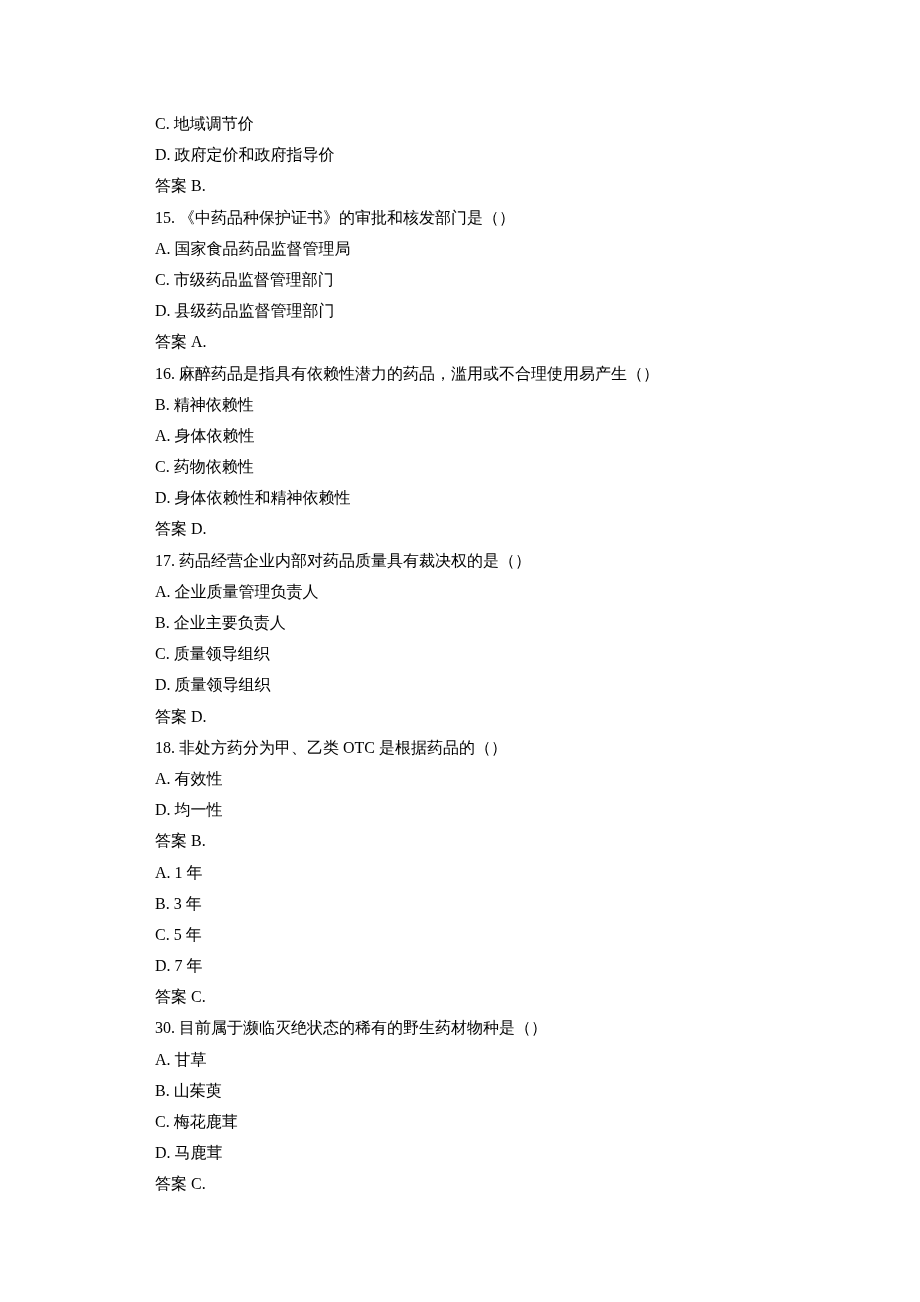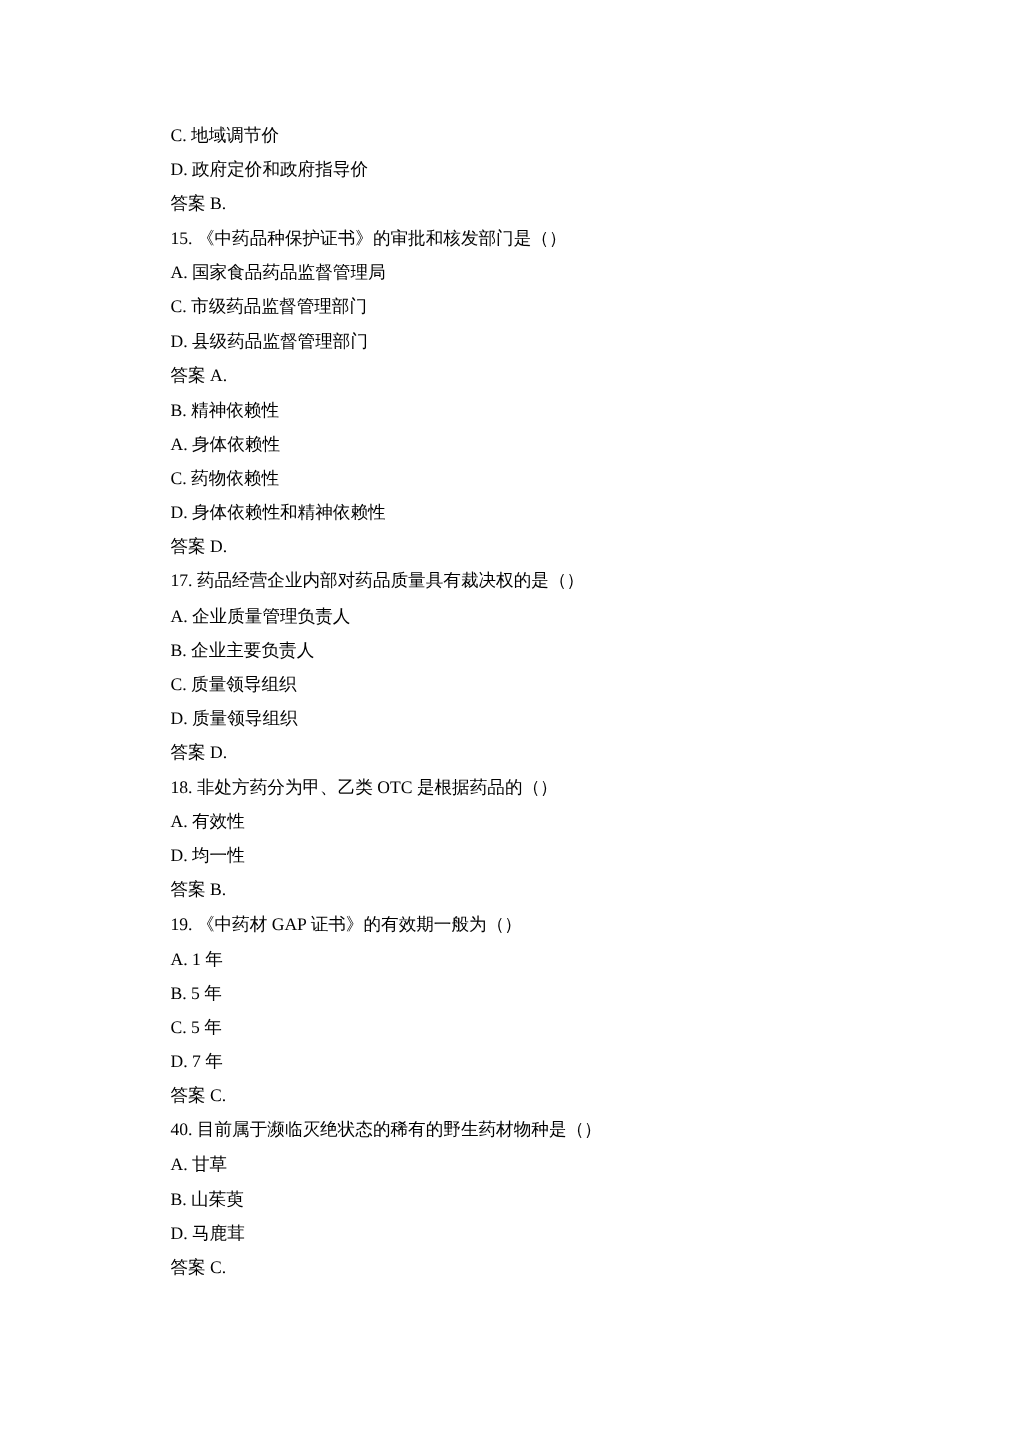--- a/index.html
+++ b/index.html
@@ -36,6 +36,7 @@
   <div class="line">D. 县级药品监督管理部门</div>
   <div class="line">答案 A.</div>
 
+  <div class="line">16. 麻醉药品是指具有依赖性潜力的药品，滥用或不合理使用易产生（）</div>
   <div class="line">B. 精神依赖性</div>
   <div class="line">A. 身体依赖性</div>
   <div class="line">C. 药物依赖性</div>

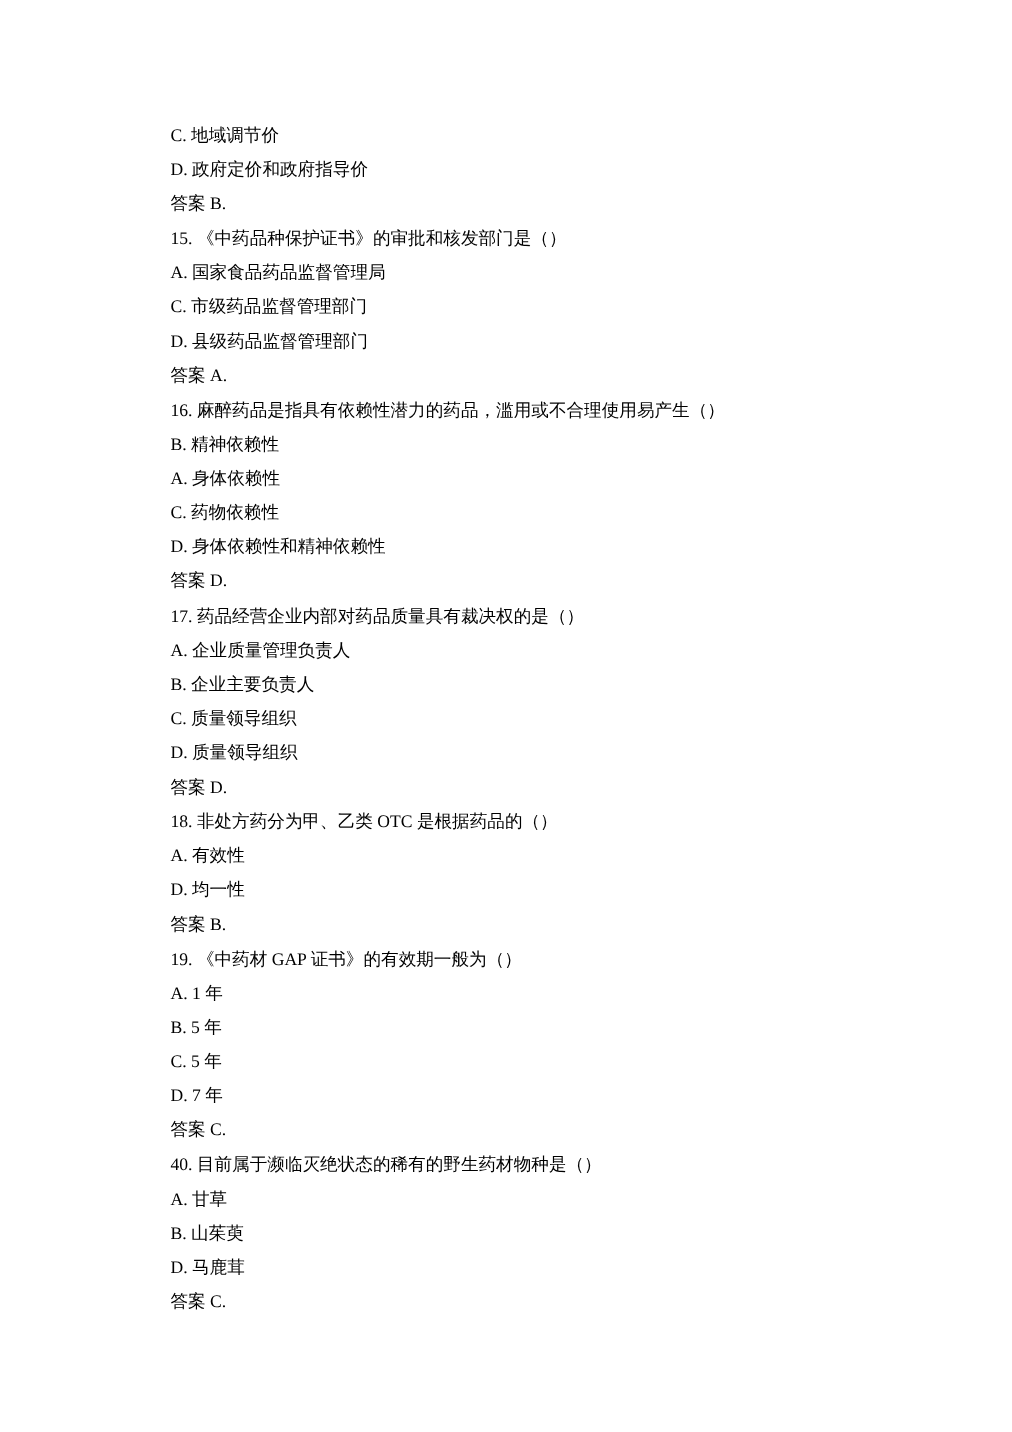--- a/index.html
+++ b/index.html
@@ -55,7 +55,6 @@
   <div class="line">D. 均一性</div>
   <div class="line">答案 B.</div>
 
-  <div class="line">19. 《中药材 GAP 证书》的有效期一般为（）</div>
   <div class="line">A. 1 年</div>
   <div class="line">B. 5 年</div>
   <div class="line">C. 5 年</div>

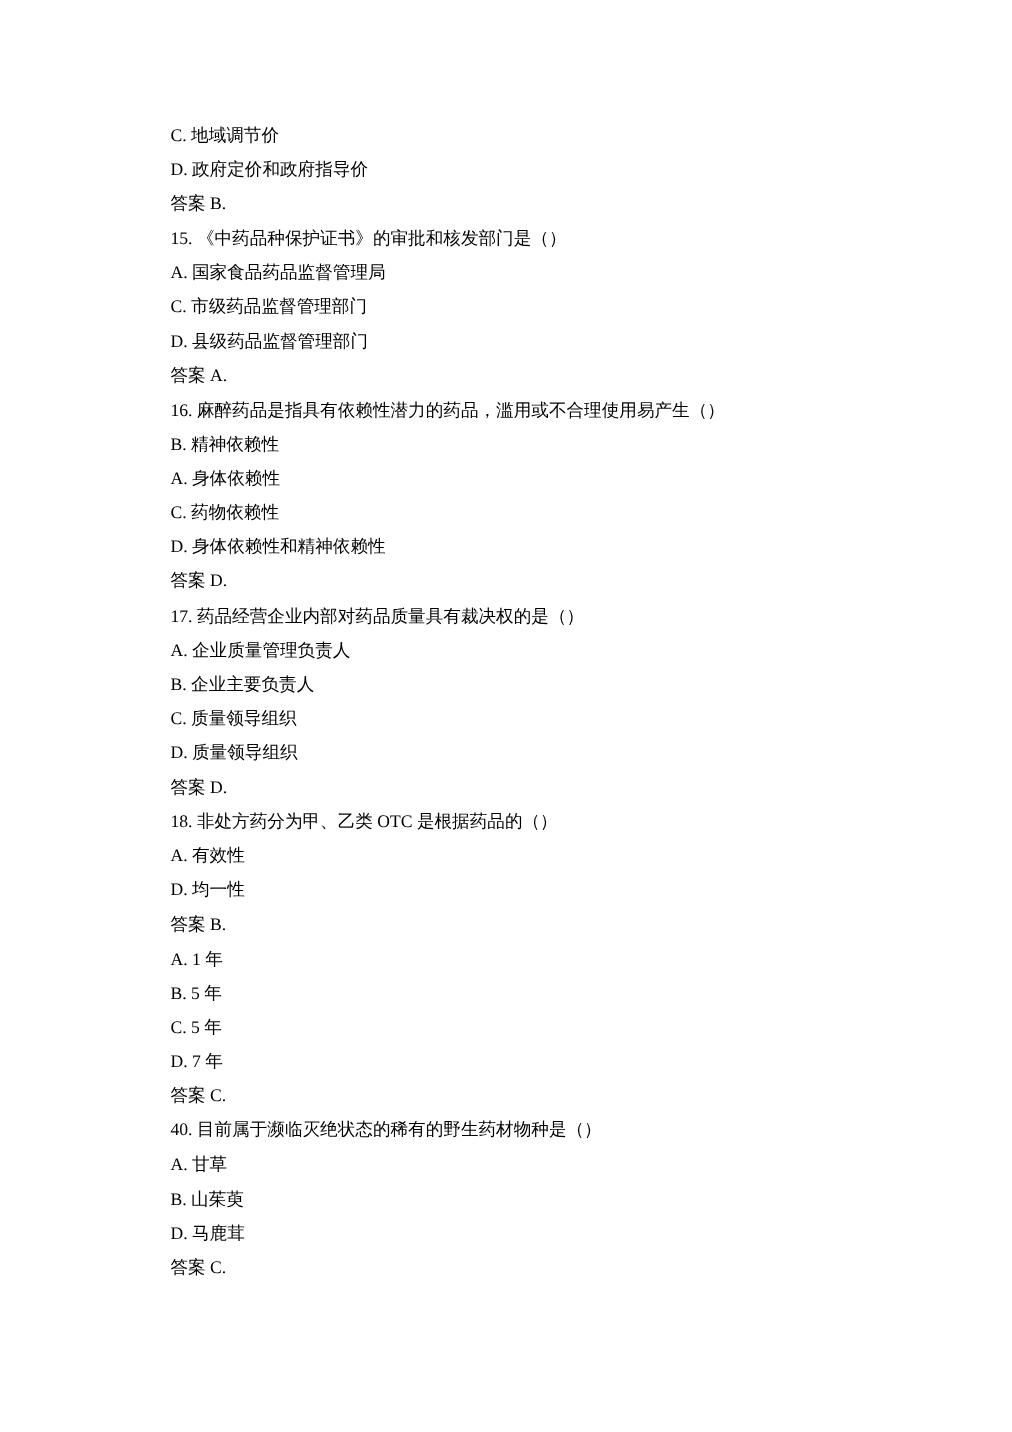--- a/index.html
+++ b/index.html
@@ -56,7 +56,7 @@
   <div class="line">答案 B.</div>
 
   <div class="line">A. 1 年</div>
-  <div class="line">B. 5 年</div>
+  <div class="line">B. 3 年</div>
   <div class="line">C. 5 年</div>
   <div class="line">D. 7 年</div>
   <div class="line">答案 C.</div>

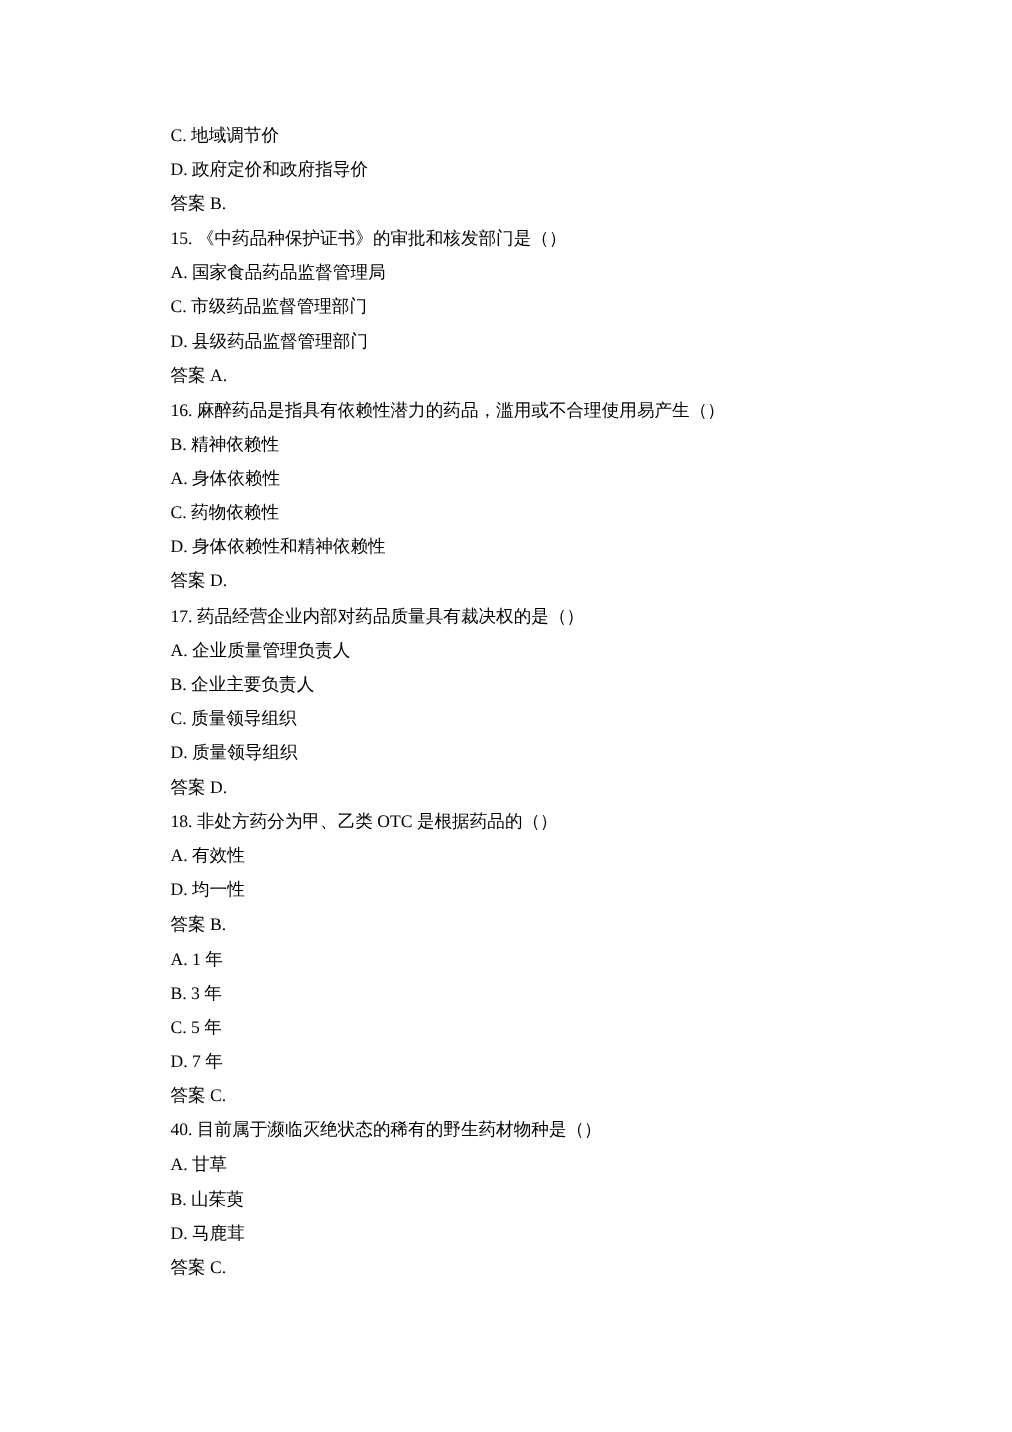--- a/index.html
+++ b/index.html
@@ -61,7 +61,7 @@
   <div class="line">D. 7 年</div>
   <div class="line">答案 C.</div>
 
-  <div class="line">40. 目前属于濒临灭绝状态的稀有的野生药材物种是（）</div>
+  <div class="line">30. 目前属于濒临灭绝状态的稀有的野生药材物种是（）</div>
   <div class="line">A. 甘草</div>
   <div class="line">B. 山茱萸</div>
   <div class="line">D. 马鹿茸</div>

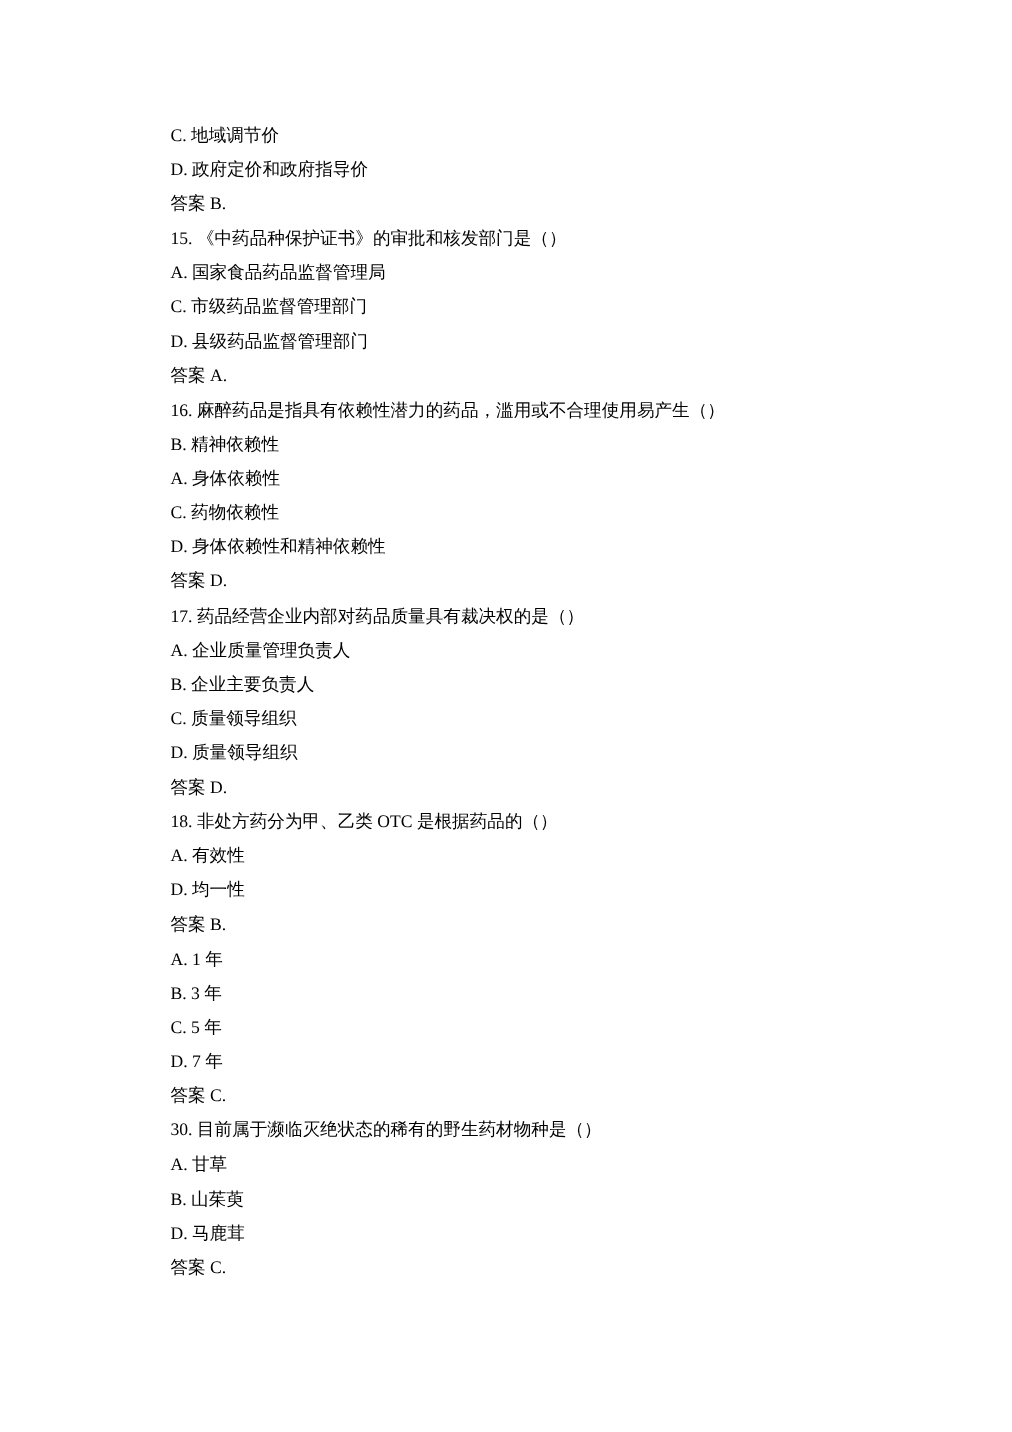--- a/index.html
+++ b/index.html
@@ -64,6 +64,7 @@
   <div class="line">30. 目前属于濒临灭绝状态的稀有的野生药材物种是（）</div>
   <div class="line">A. 甘草</div>
   <div class="line">B. 山茱萸</div>
+  <div class="line">C. 梅花鹿茸</div>
   <div class="line">D. 马鹿茸</div>
   <div class="line">答案 C.</div>
 

